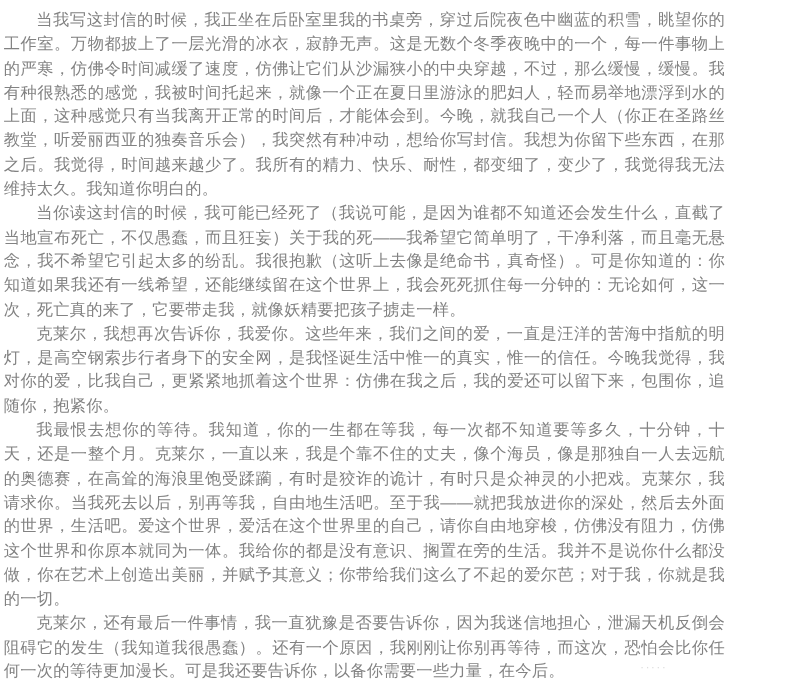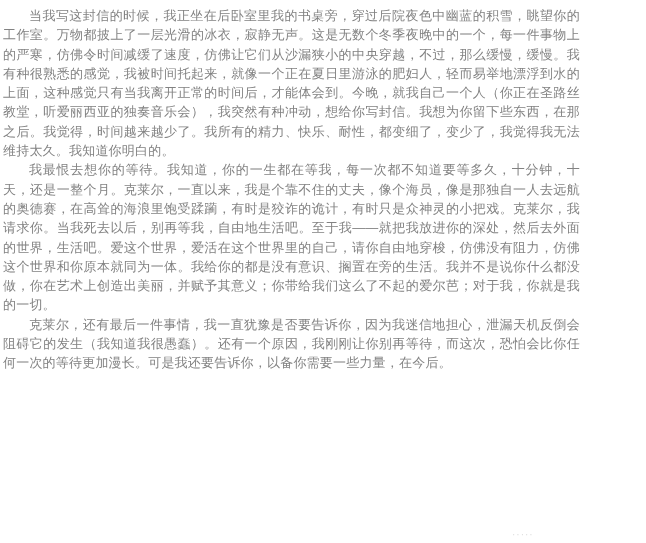--- a/index.html
+++ b/index.html
@@ -46,6 +46,7 @@
 
 <div class="page">
   <p class="para">当我写这封信的时候，我正坐在后卧室里我的书桌旁，穿过后院夜色中幽蓝的积雪，眺望你的工作室。万物都披上了一层光滑的冰衣，寂静无声。这是无数个冬季夜晚中的一个，每一件事物上的严寒，仿佛令时间减缓了速度，仿佛让它们从沙漏狭小的中央穿越，不过，那么缓慢，缓慢。我有种很熟悉的感觉，我被时间托起来，就像一个正在夏日里游泳的肥妇人，轻而易举地漂浮到水的上面，这种感觉只有当我离开正常的时间后，才能体会到。今晚，就我自己一个人（你正在圣路丝教堂，听爱丽西亚的独奏音乐会），我突然有种冲动，想给你写封信。我想为你留下些东西，在那之后。我觉得，时间越来越少了。我所有的精力、快乐、耐性，都变细了，变少了，我觉得我无法维持太久。我知道你明白的。</p>
+  <p class="para">当你读这封信的时候，我可能已经死了（我说可能，是因为谁都不知道还会发生什么，直截了当地宣布死亡，不仅愚蠢，而且狂妄）关于我的死——我希望它简单明了，干净利落，而且毫无悬念，我不希望它引起太多的纷乱。我很抱歉（这听上去像是绝命书，真奇怪）。可是你知道的：你知道如果我还有一线希望，还能继续留在这个世界上，我会死死抓住每一分钟的：无论如何，这一次，死亡真的来了，它要带走我，就像妖精要把孩子掳走一样。</p>
   <p class="para">我最恨去想你的等待。我知道，你的一生都在等我，每一次都不知道要等多久，十分钟，十天，还是一整个月。克莱尔，一直以来，我是个靠不住的丈夫，像个海员，像是那独自一人去远航的奥德赛，在高耸的海浪里饱受蹂躏，有时是狡诈的诡计，有时只是众神灵的小把戏。克莱尔，我请求你。当我死去以后，别再等我，自由地生活吧。至于我——就把我放进你的深处，然后去外面的世界，生活吧。爱这个世界，爱活在这个世界里的自己，请你自由地穿梭，仿佛没有阻力，仿佛这个世界和你原本就同为一体。我给你的都是没有意识、搁置在旁的生活。我并不是说你什么都没做，你在艺术上创造出美丽，并赋予其意义；你带给我们这么了不起的爱尔芭；对于我，你就是我的一切。</p>
   <p class="para">克莱尔，还有最后一件事情，我一直犹豫是否要告诉你，因为我迷信地担心，泄漏天机反倒会阻碍它的发生（我知道我很愚蠢）。还有一个原因，我刚刚让你别再等待，而这次，恐怕会比你任何一次的等待更加漫长。可是我还要告诉你，以备你需要一些力量，在今后。</p>
   <div class="clipped-artifact">·····</div>

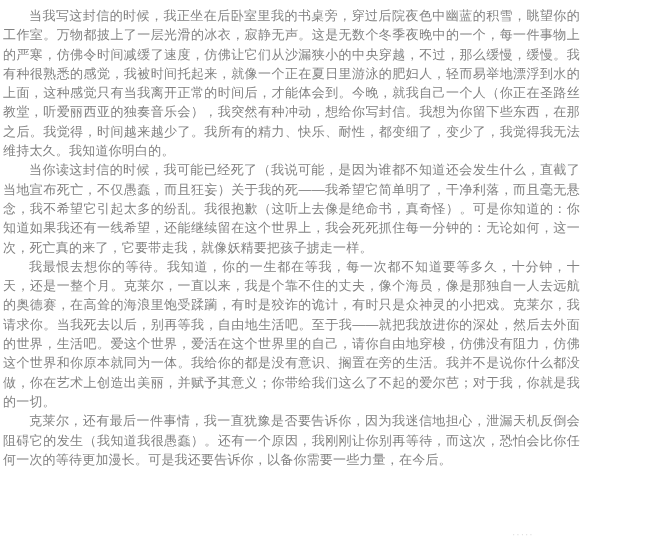--- a/index.html
+++ b/index.html
@@ -47,6 +47,7 @@
 <div class="page">
   <p class="para">当我写这封信的时候，我正坐在后卧室里我的书桌旁，穿过后院夜色中幽蓝的积雪，眺望你的工作室。万物都披上了一层光滑的冰衣，寂静无声。这是无数个冬季夜晚中的一个，每一件事物上的严寒，仿佛令时间减缓了速度，仿佛让它们从沙漏狭小的中央穿越，不过，那么缓慢，缓慢。我有种很熟悉的感觉，我被时间托起来，就像一个正在夏日里游泳的肥妇人，轻而易举地漂浮到水的上面，这种感觉只有当我离开正常的时间后，才能体会到。今晚，就我自己一个人（你正在圣路丝教堂，听爱丽西亚的独奏音乐会），我突然有种冲动，想给你写封信。我想为你留下些东西，在那之后。我觉得，时间越来越少了。我所有的精力、快乐、耐性，都变细了，变少了，我觉得我无法维持太久。我知道你明白的。</p>
   <p class="para">当你读这封信的时候，我可能已经死了（我说可能，是因为谁都不知道还会发生什么，直截了当地宣布死亡，不仅愚蠢，而且狂妄）关于我的死——我希望它简单明了，干净利落，而且毫无悬念，我不希望它引起太多的纷乱。我很抱歉（这听上去像是绝命书，真奇怪）。可是你知道的：你知道如果我还有一线希望，还能继续留在这个世界上，我会死死抓住每一分钟的：无论如何，这一次，死亡真的来了，它要带走我，就像妖精要把孩子掳走一样。</p>
+  <p class="para">克莱尔，我想再次告诉你，我爱你。这些年来，我们之间的爱，一直是汪洋的苦海中指航的明灯，是高空钢索步行者身下的安全网，是我怪诞生活中惟一的真实，惟一的信任。今晚我觉得，我对你的爱，比我自己，更紧紧地抓着这个世界：仿佛在我之后，我的爱还可以留下来，包围你，追随你，抱紧你。</p>
   <p class="para">我最恨去想你的等待。我知道，你的一生都在等我，每一次都不知道要等多久，十分钟，十天，还是一整个月。克莱尔，一直以来，我是个靠不住的丈夫，像个海员，像是那独自一人去远航的奥德赛，在高耸的海浪里饱受蹂躏，有时是狡诈的诡计，有时只是众神灵的小把戏。克莱尔，我请求你。当我死去以后，别再等我，自由地生活吧。至于我——就把我放进你的深处，然后去外面的世界，生活吧。爱这个世界，爱活在这个世界里的自己，请你自由地穿梭，仿佛没有阻力，仿佛这个世界和你原本就同为一体。我给你的都是没有意识、搁置在旁的生活。我并不是说你什么都没做，你在艺术上创造出美丽，并赋予其意义；你带给我们这么了不起的爱尔芭；对于我，你就是我的一切。</p>
   <p class="para">克莱尔，还有最后一件事情，我一直犹豫是否要告诉你，因为我迷信地担心，泄漏天机反倒会阻碍它的发生（我知道我很愚蠢）。还有一个原因，我刚刚让你别再等待，而这次，恐怕会比你任何一次的等待更加漫长。可是我还要告诉你，以备你需要一些力量，在今后。</p>
   <div class="clipped-artifact">·····</div>

